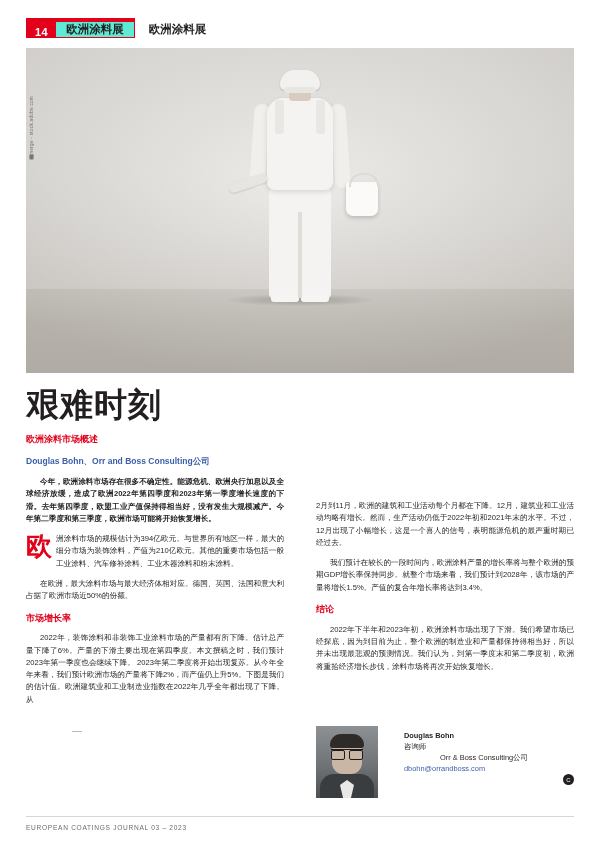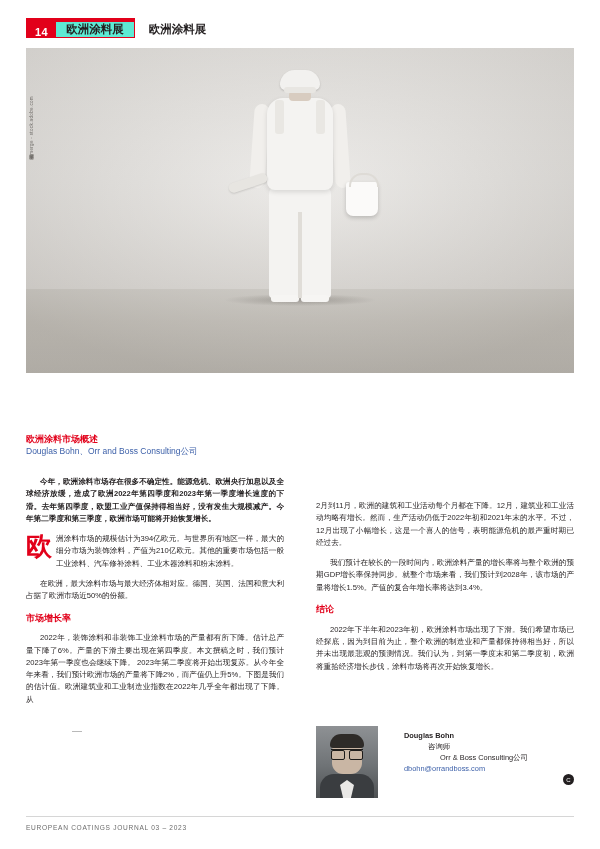--- a/index.html
+++ b/index.html
@@ -472,6 +472,7 @@
     <div class="hero-credit">图片来源：emerge - stock.adobe.com</div>
   </div>
 
+  <div class="title">艰难时刻</div>
   <div class="subtitle">欧洲涂料市场概述</div>
   <div class="byline">Douglas Bohn、Orr and Boss Consulting公司</div>
 

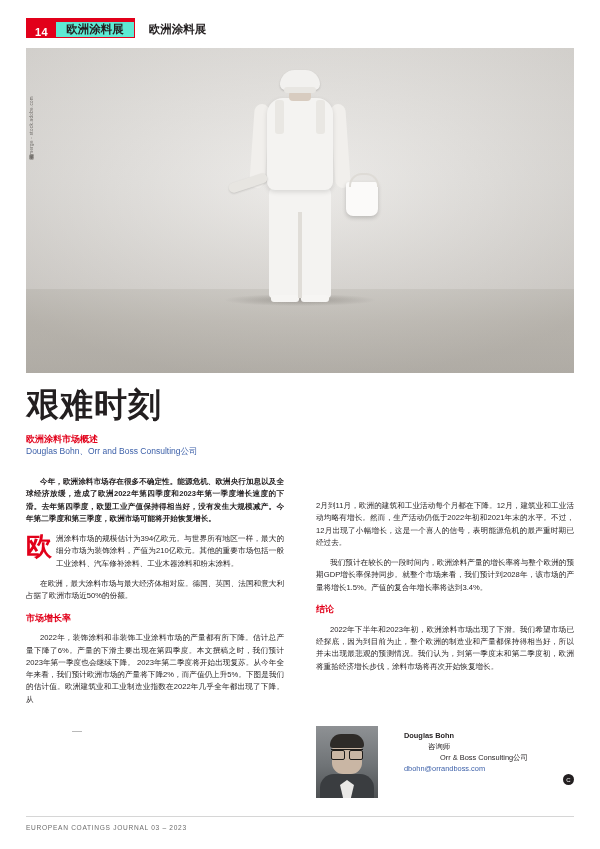--- a/index.html
+++ b/index.html
@@ -267,9 +267,9 @@
   .byline {
     position: absolute;
     left: 26px;
-    top: 446px;
+    top: 456px;
     font-size: 8.5px;
-    font-weight: normal;
+    font-weight: bold;
     color: #3b5fa8;
   }
 

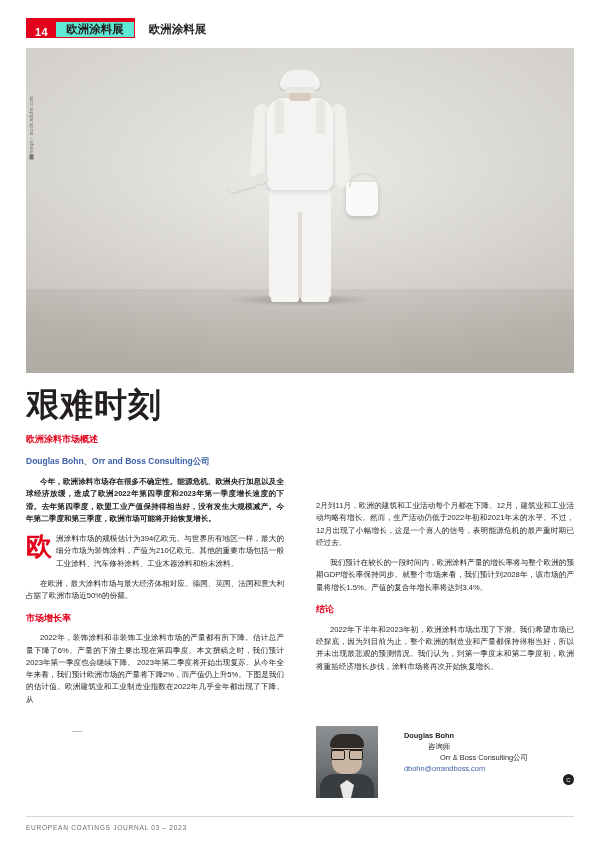--- a/index.html
+++ b/index.html
@@ -392,7 +392,7 @@
     padding-top: 4px;
   }
   .author-name { font-weight: bold; color: #231f20; }
-  .author-role { color: #231f20; margin-left: 24px; }
+  .author-role { color: #231f20; }
   .author-company { color: #231f20; margin-left: 36px; }
   .author-email { color: #3b5fa8; }
   .author-rule {

